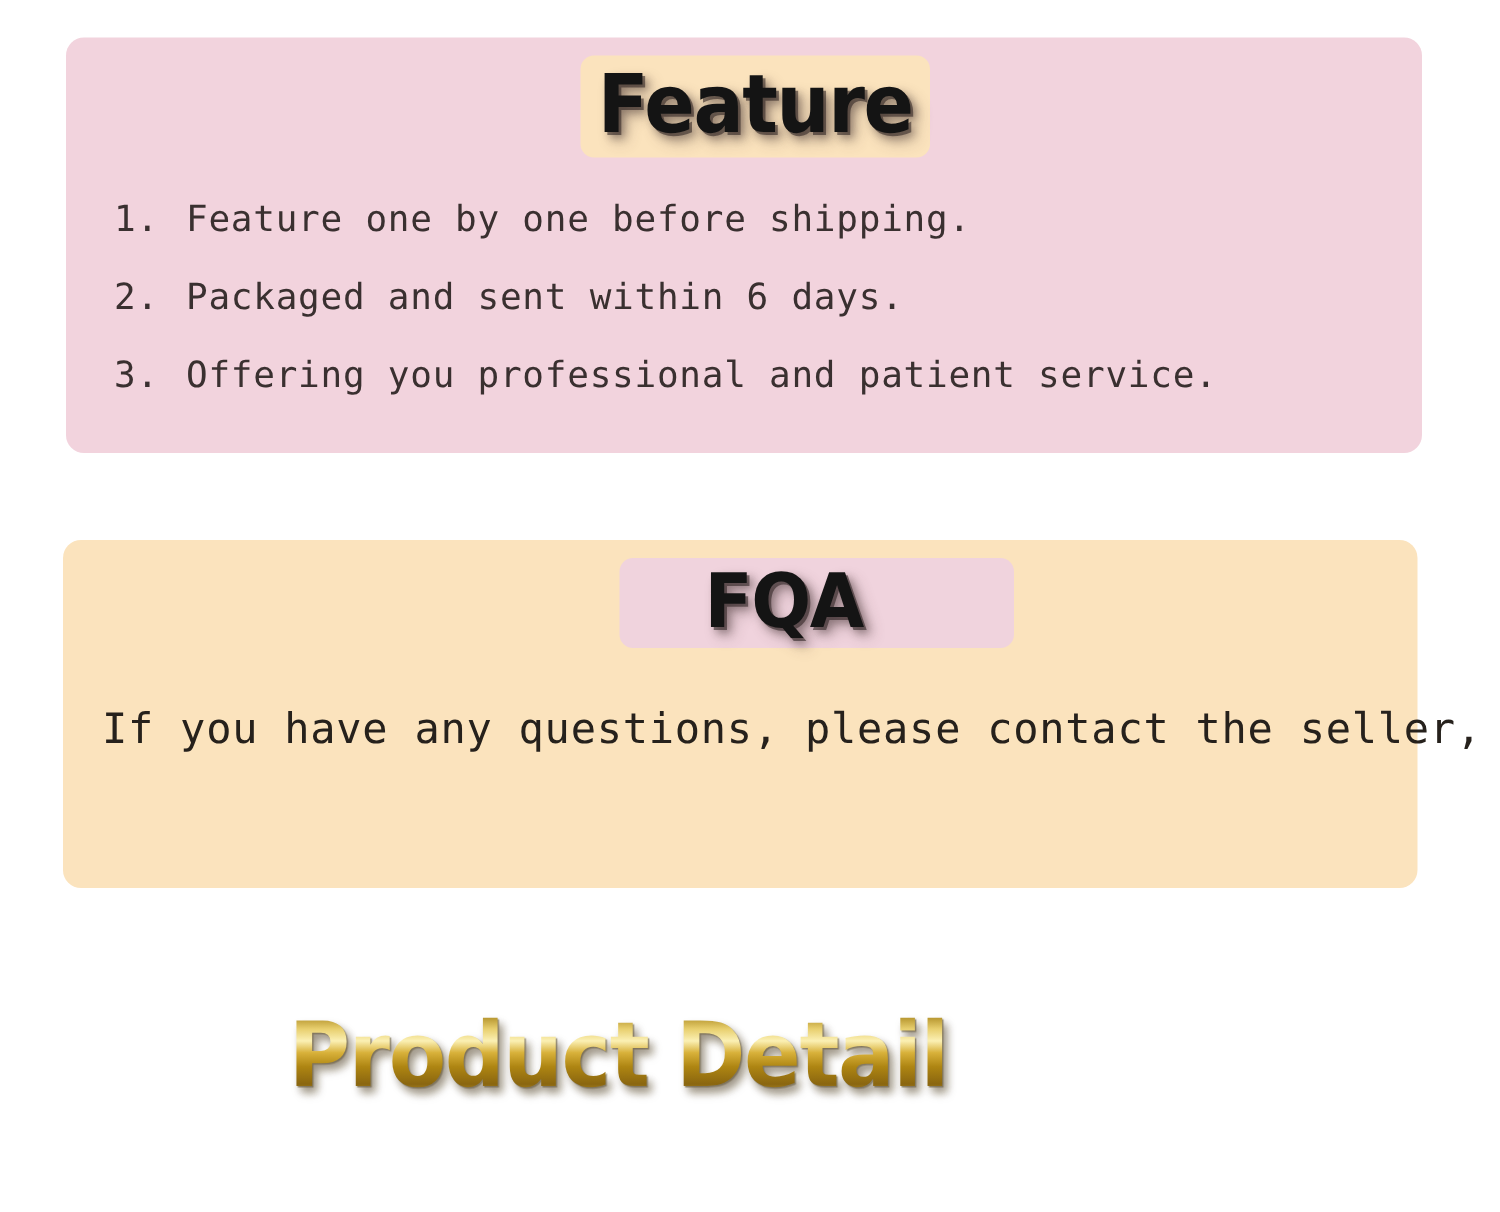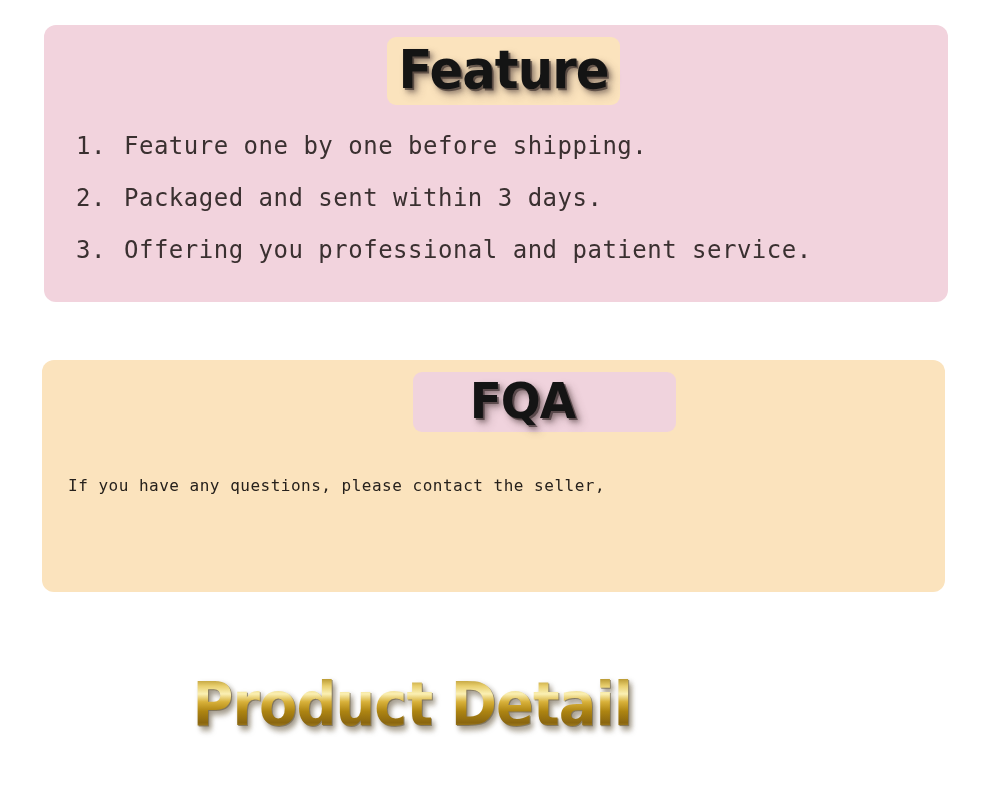--- a/index.html
+++ b/index.html
@@ -195,7 +195,7 @@
 
     <div class="feature-row">
       <span class="feature-num">2.</span>
-      <span class="feature-text">Packaged and sent within 3 days.</span>
+      <span class="feature-text">Packaged and sent within 6 days.</span>
     </div>
 
     <div class="feature-row">

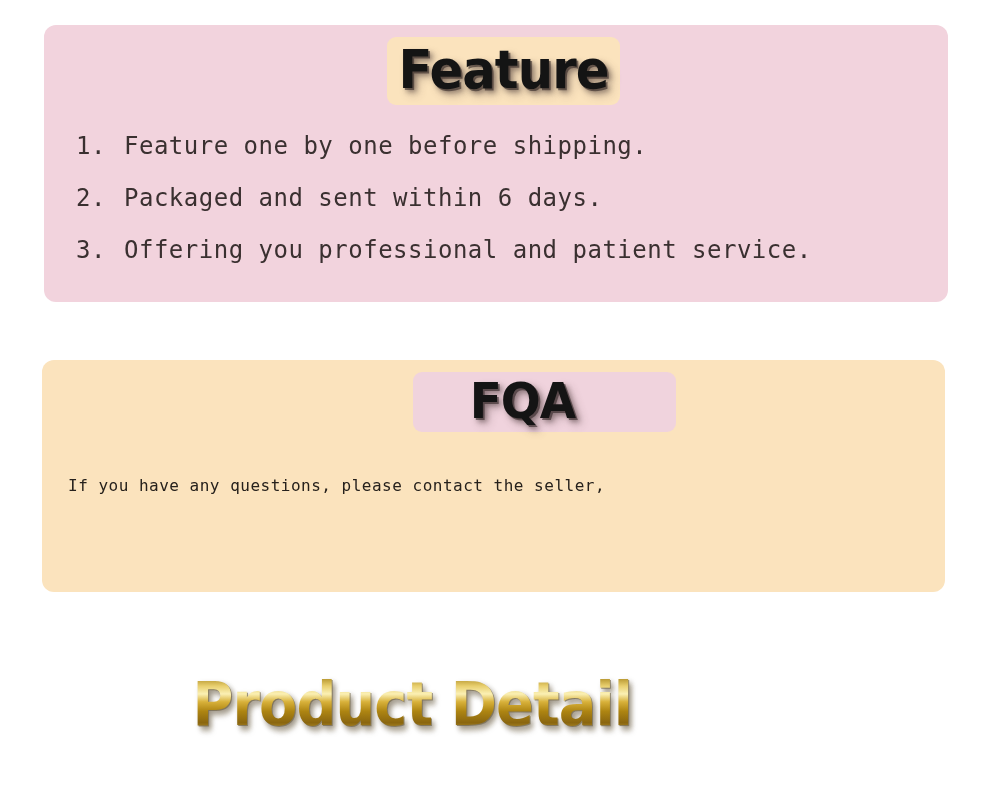--- a/index.html
+++ b/index.html
@@ -130,7 +130,7 @@
   }
   .fqa-line {
     font-family: "DejaVu Sans Mono", monospace;
-    font-size: 16px;
+    font-size: 28px;
     color: #26211c;
     letter-spacing: 0.5px;
     height: 51px;

